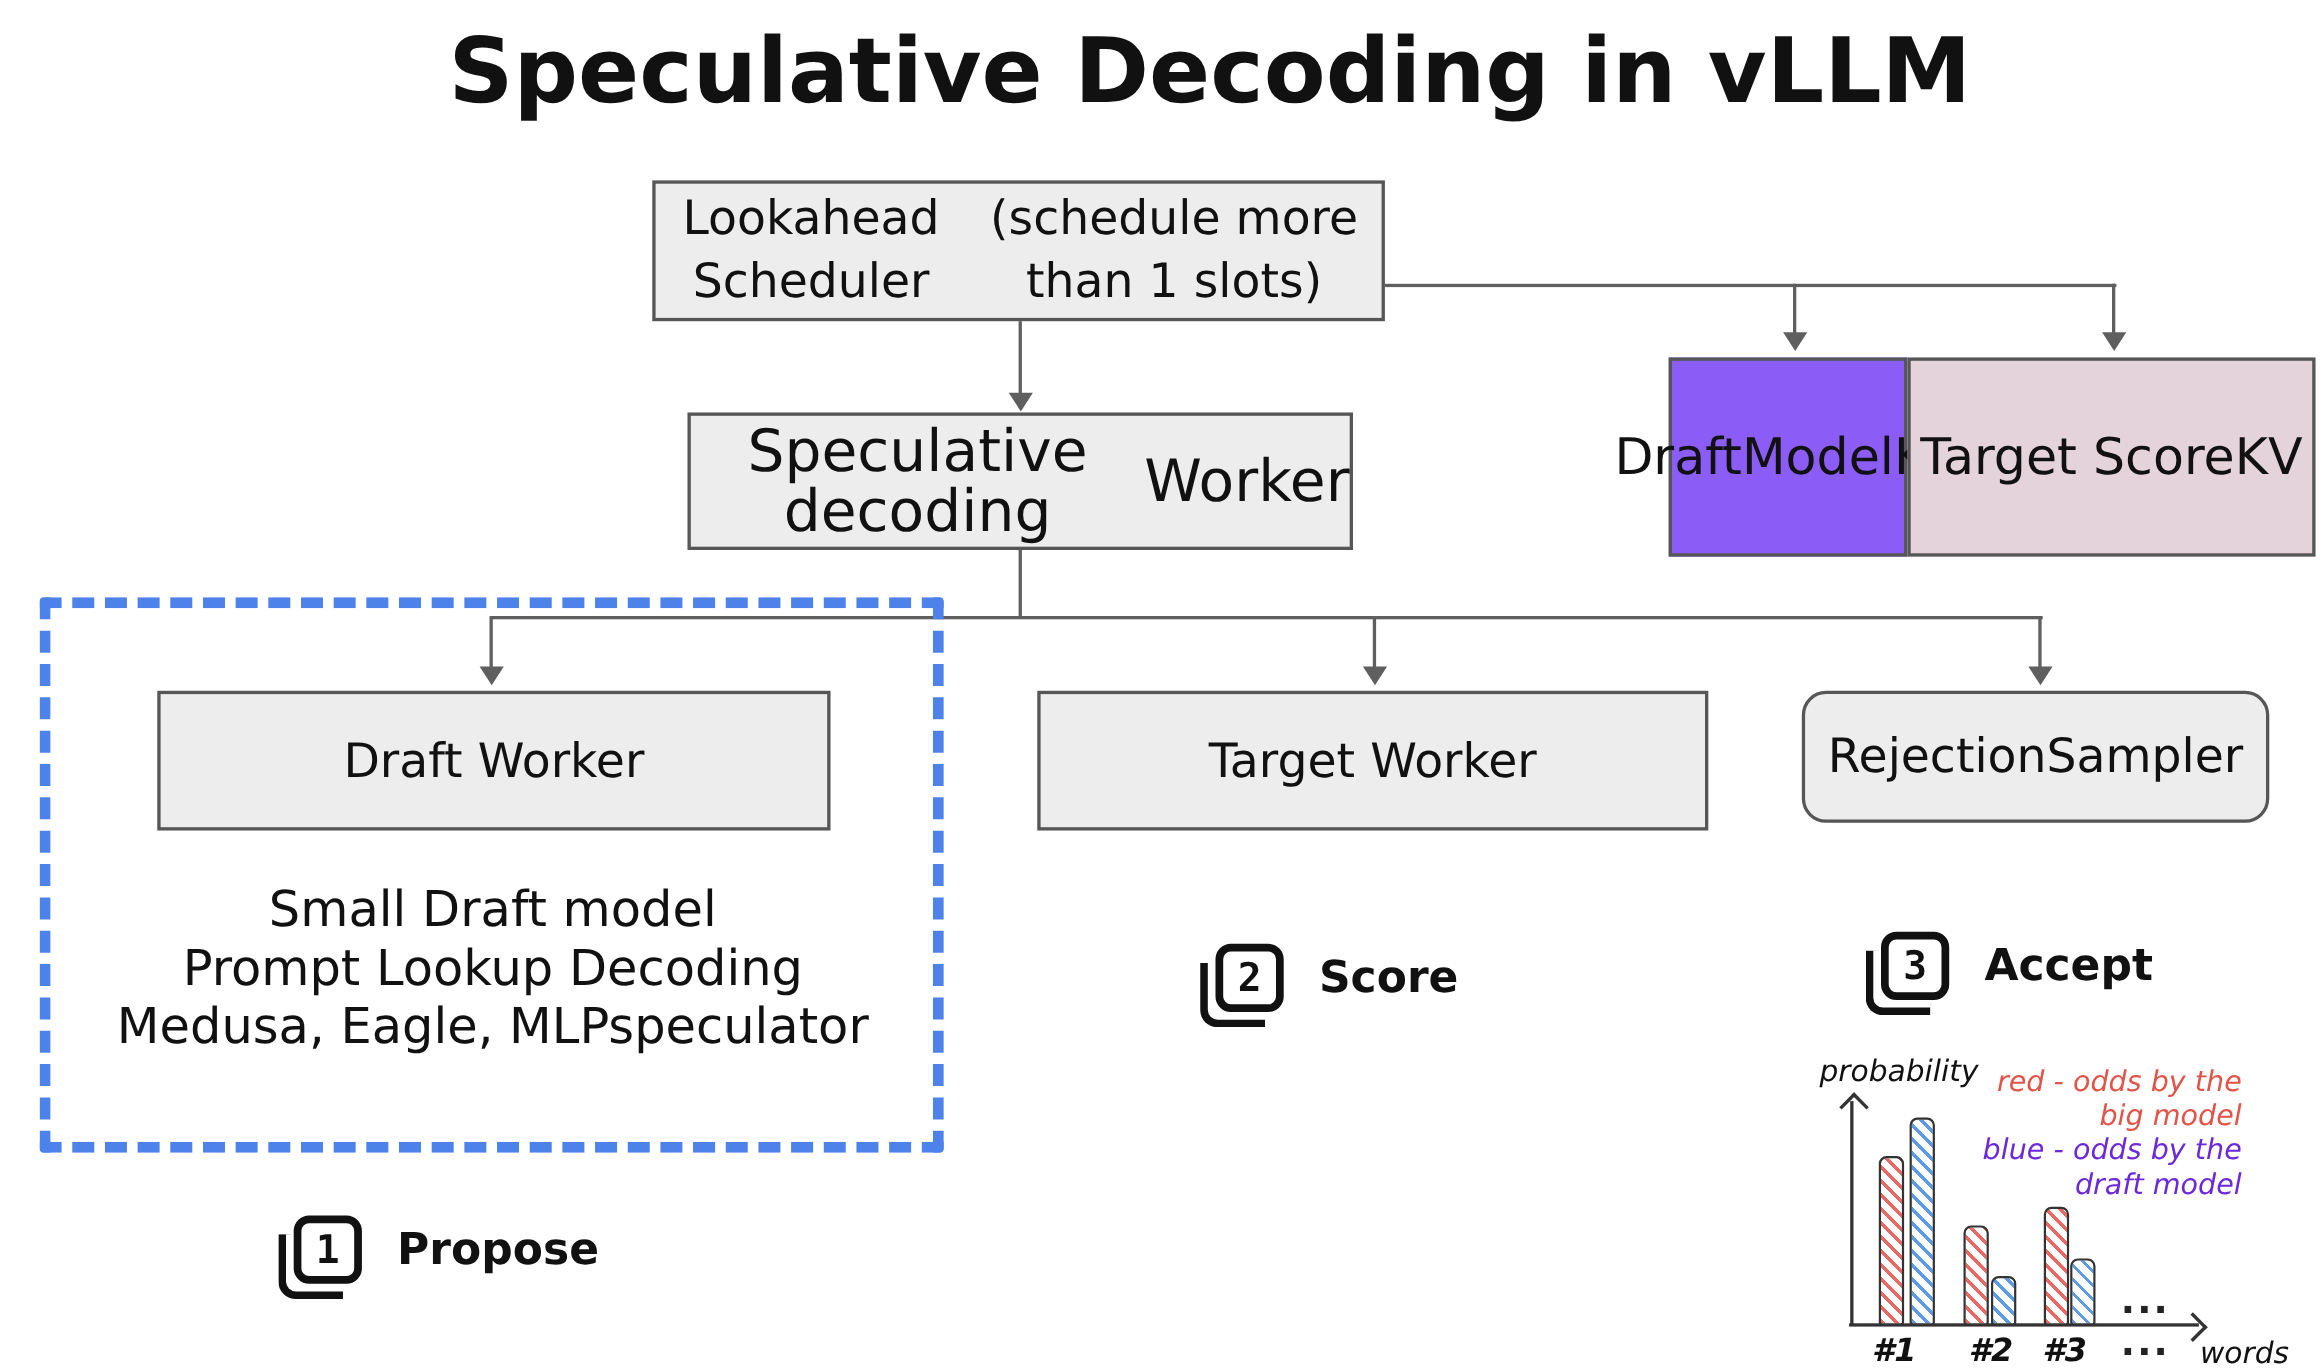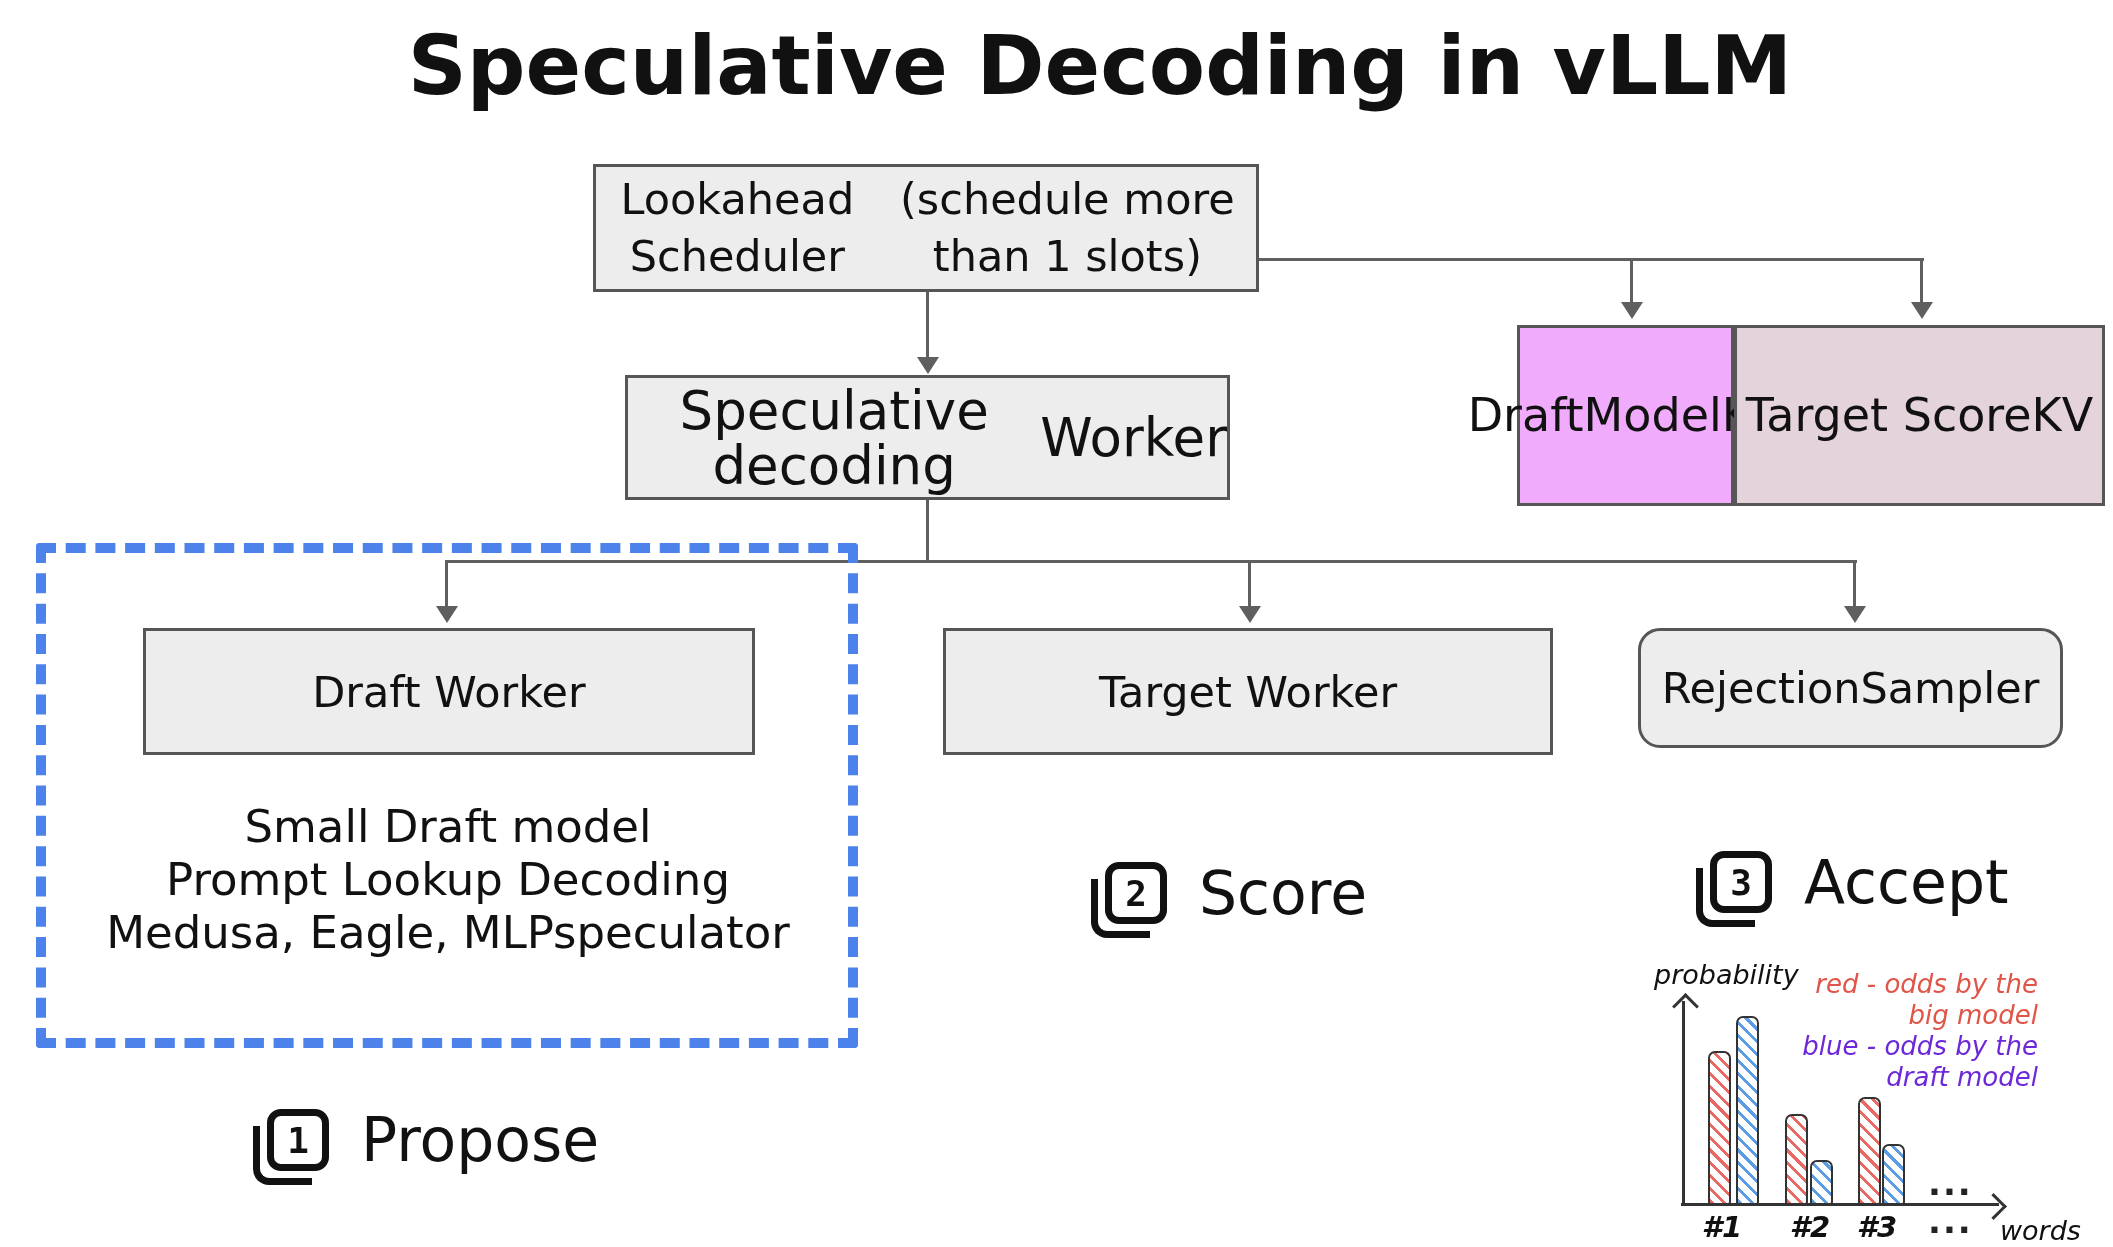--- a/index.html
+++ b/index.html
@@ -22,7 +22,7 @@
   
   .lookahead{left:593px;top:164px;width:666px;height:128px;font-size:43px;line-height:57px;}
   .specworker{left:625px;top:375px;width:605px;height:125px;font-size:53px;line-height:55px;}
-  .kv-draft{left:1517px;top:325px;width:217px;height:181px;font-size:46px;line-height:55px;background:#f0abfc;}
+  .kv-draft{left:1517px;top:325px;width:217px;height:181px;font-size:46px;line-height:55px;background:#8b5cf6;}
   .kv-target{left:1734px;top:325px;width:371px;height:181px;font-size:46px;line-height:55px;background:#e5d3dc;}
   .draftworker{left:143px;top:628px;width:612px;height:127px;font-size:43px;}
   .targetworker{left:943px;top:628px;width:610px;height:127px;font-size:43px;}

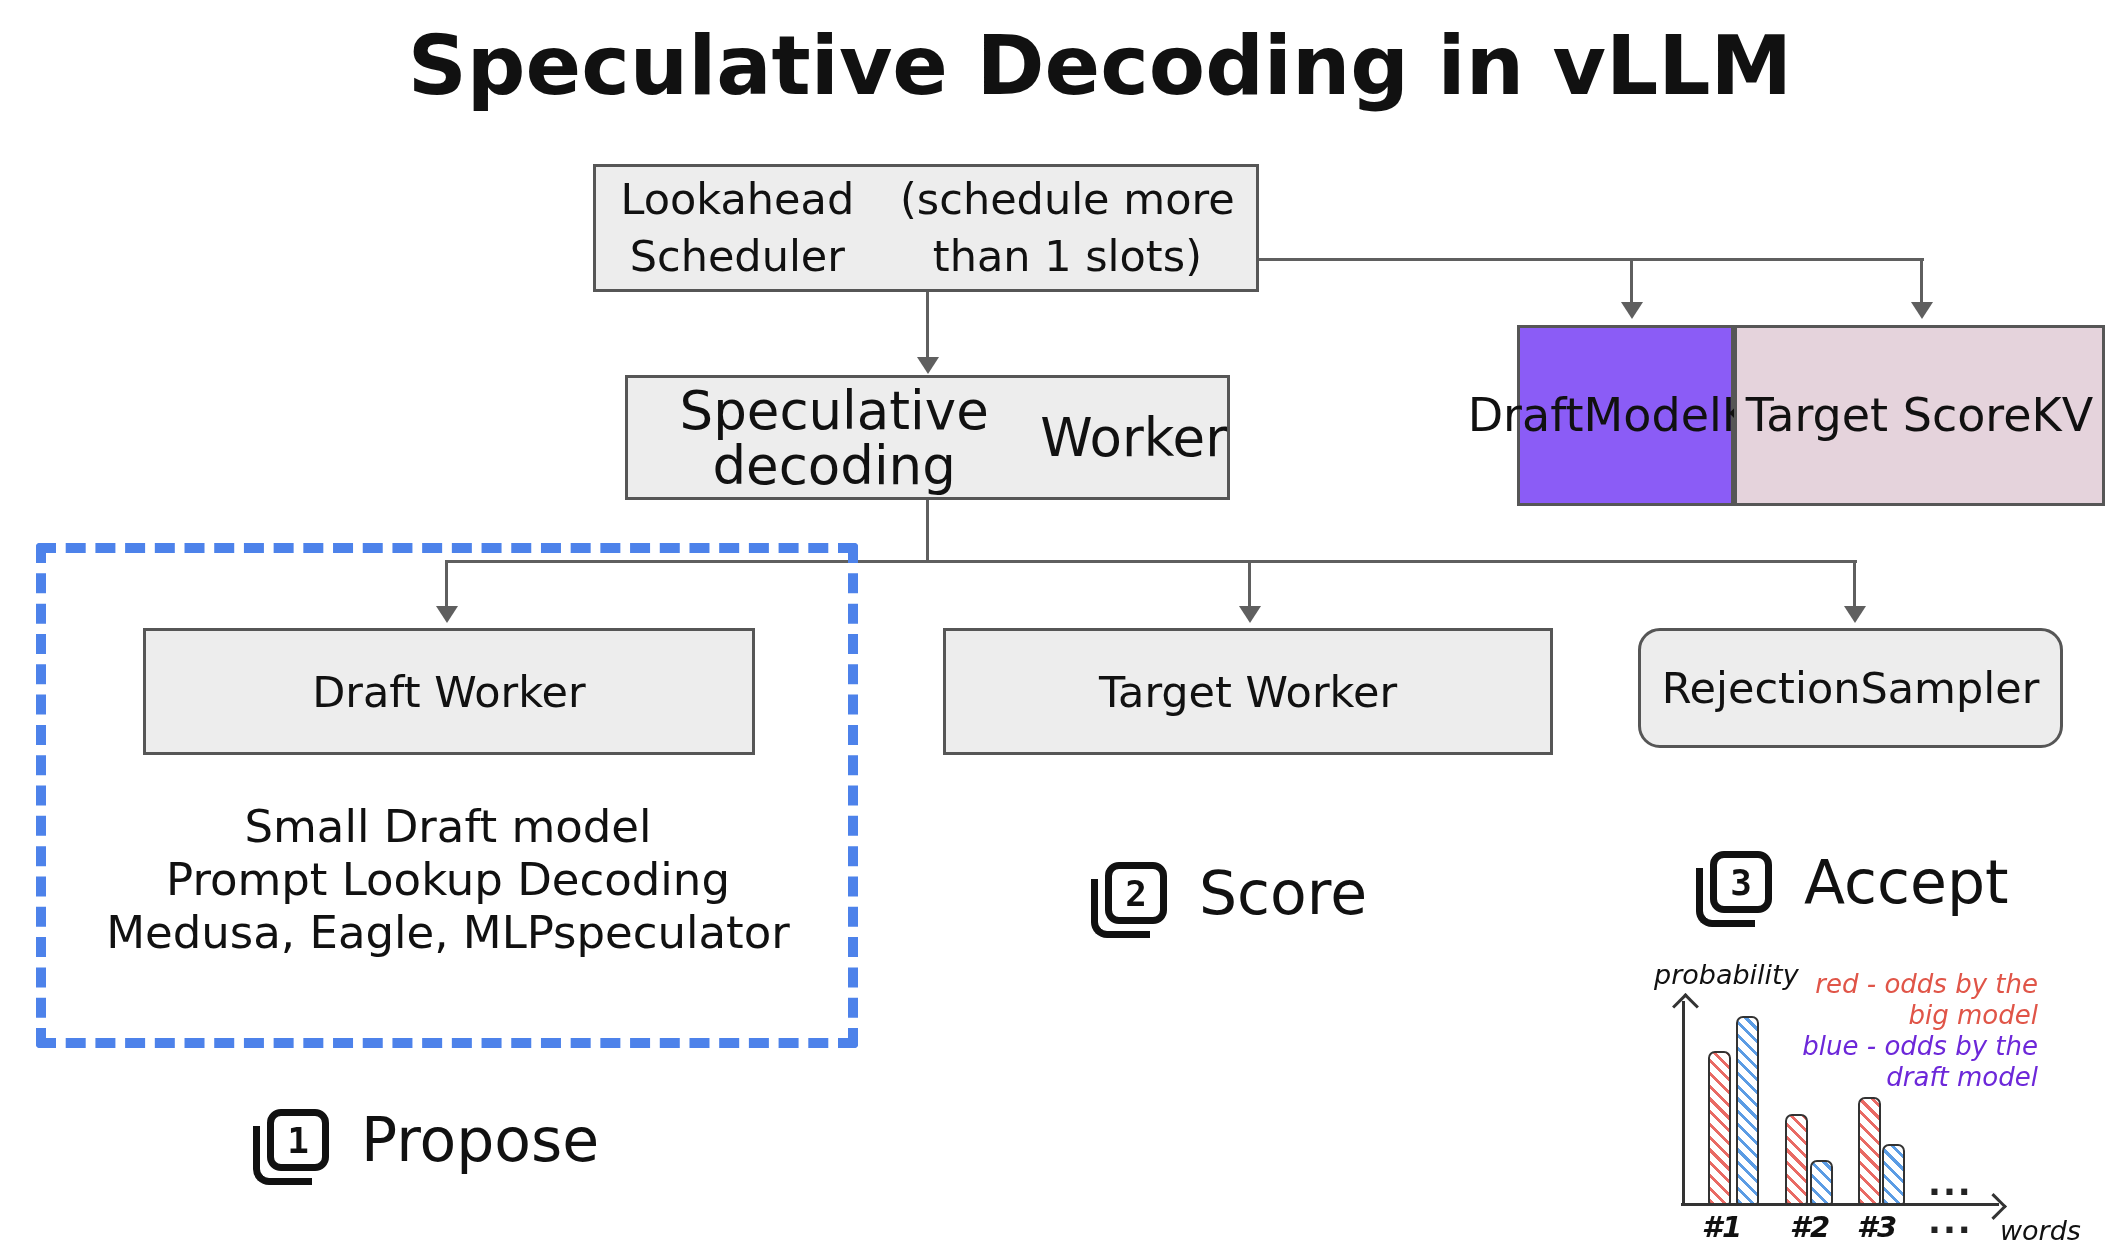--- a/index.html
+++ b/index.html
@@ -40,7 +40,7 @@
   .sq-icon::before{content:"";position:absolute;left:-21px;bottom:-21px;width:52px;height:52px;
                    border-left:7px solid #111;border-bottom:7px solid #111;border-bottom-left-radius:16px;}
   .sq-num{font-family:"DejaVu Sans Mono","Liberation Mono",monospace;font-size:36px;font-weight:700;}
-  .step-label{margin-left:32px;font-size:60px;font-weight:400;}
+  .step-label{margin-left:32px;font-size:40px;font-weight:700;}
 
   
   .chart{position:absolute;left:1640px;top:953px;width:465px;height:294px;z-index:2;}

